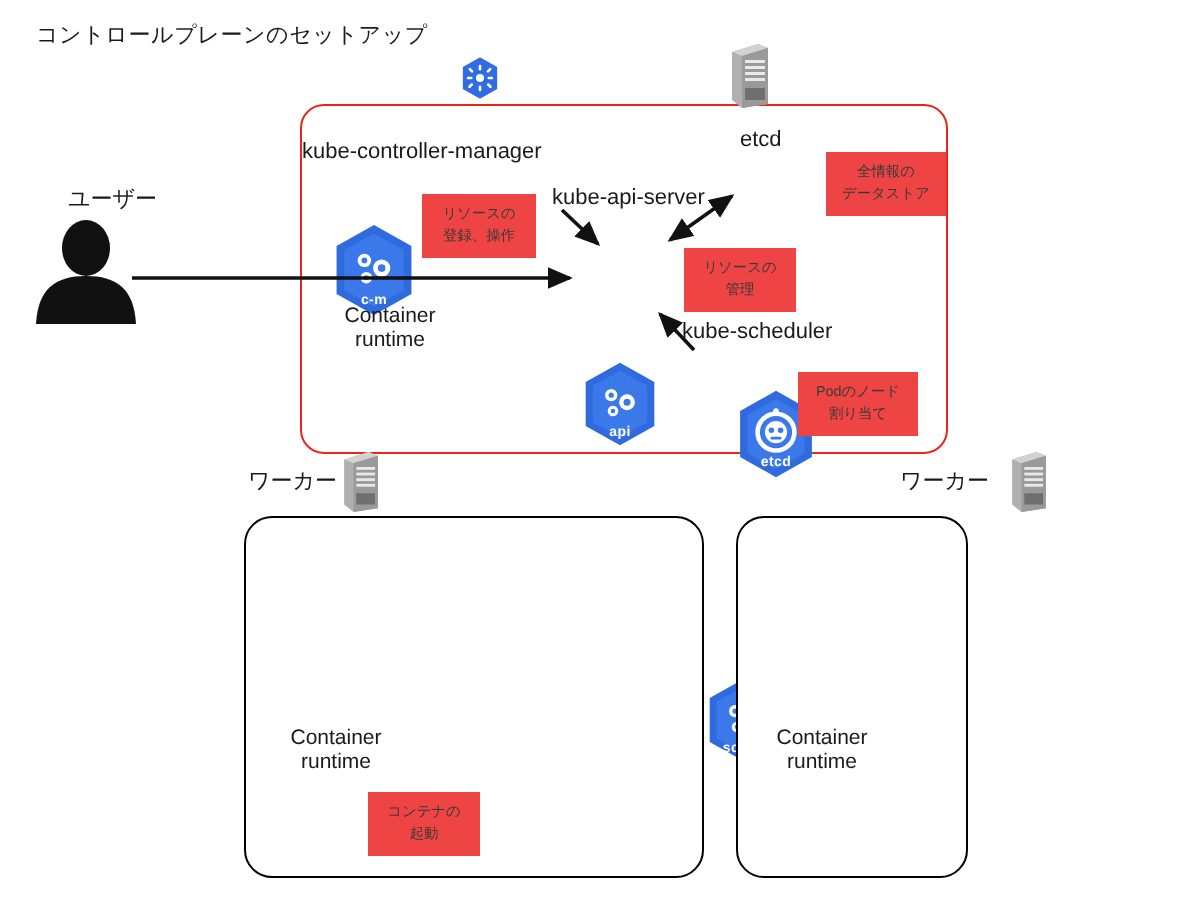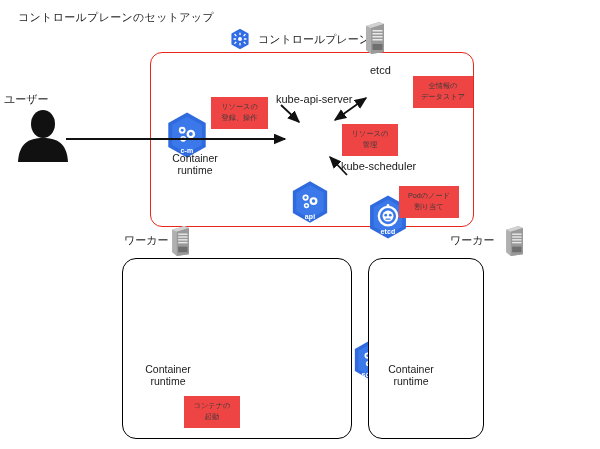--- a/index.html
+++ b/index.html
@@ -79,7 +79,6 @@
       </g>
     </svg>
   </div>
-  <div class="abs lbl" style="left:258px;top:32px;">コントロールプレーン</div>
   <div class="abs server" style="left:366px;top:22px;">
     <svg width="18" height="32" viewBox="0 0 36 64">
       <polygon points="0,8 26,0 36,4 36,60 10,64 0,56" fill="#b0b0b0"></polygon>

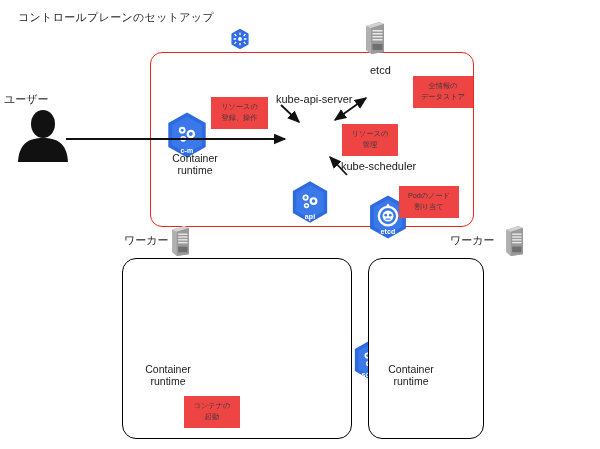--- a/index.html
+++ b/index.html
@@ -102,6 +102,7 @@
     </svg>
   </div>
 
+  <div class="abs lbl" style="left:151px;top:70px;">kube-controller-manager</div>
   <div class="abs khex" style="left:163px;top:89px;width:48px;height:48px;">
     <svg width="48" height="48" viewBox="0 0 100 100">
       <polygon points="50,3 89,25 89,75 50,97 11,75 11,25" fill="#2f6ade"></polygon>

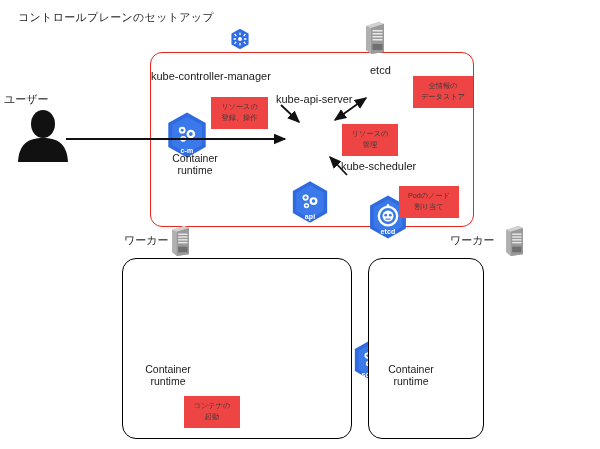--- a/index.html
+++ b/index.html
@@ -94,7 +94,7 @@
     </svg>
   </div>
 
-  <div class="abs lbl" style="left:4px;top:92px;">ユーザー</div>
+  <div class="abs lbl" style="left:34px;top:92px;">ユーザー</div>
   <div class="abs person" style="left:14px;top:110px;">
     <svg width="58" height="52" viewBox="0 0 58 52">
       <ellipse cx="29" cy="14" rx="12" ry="14" fill="#111"></ellipse>

